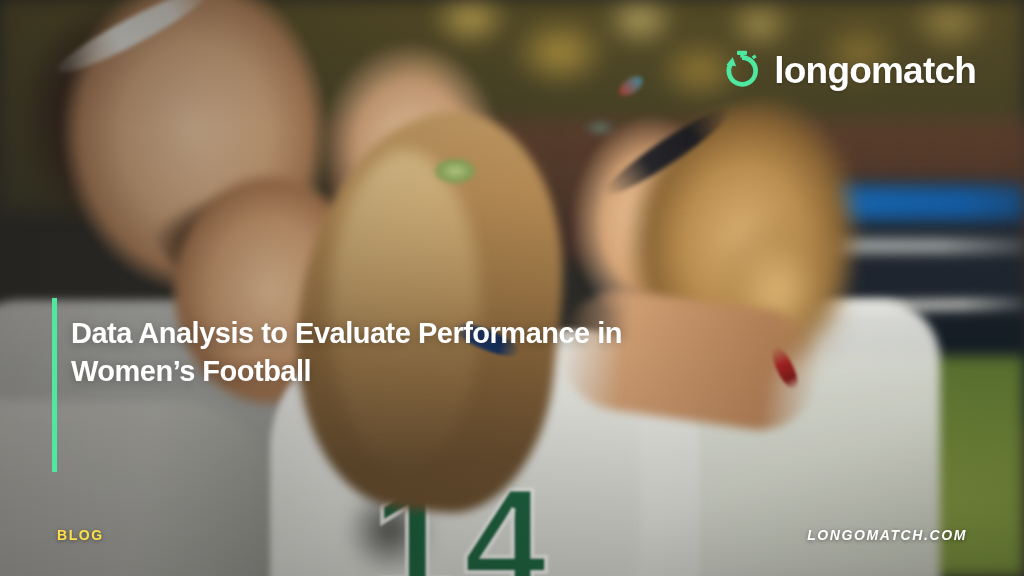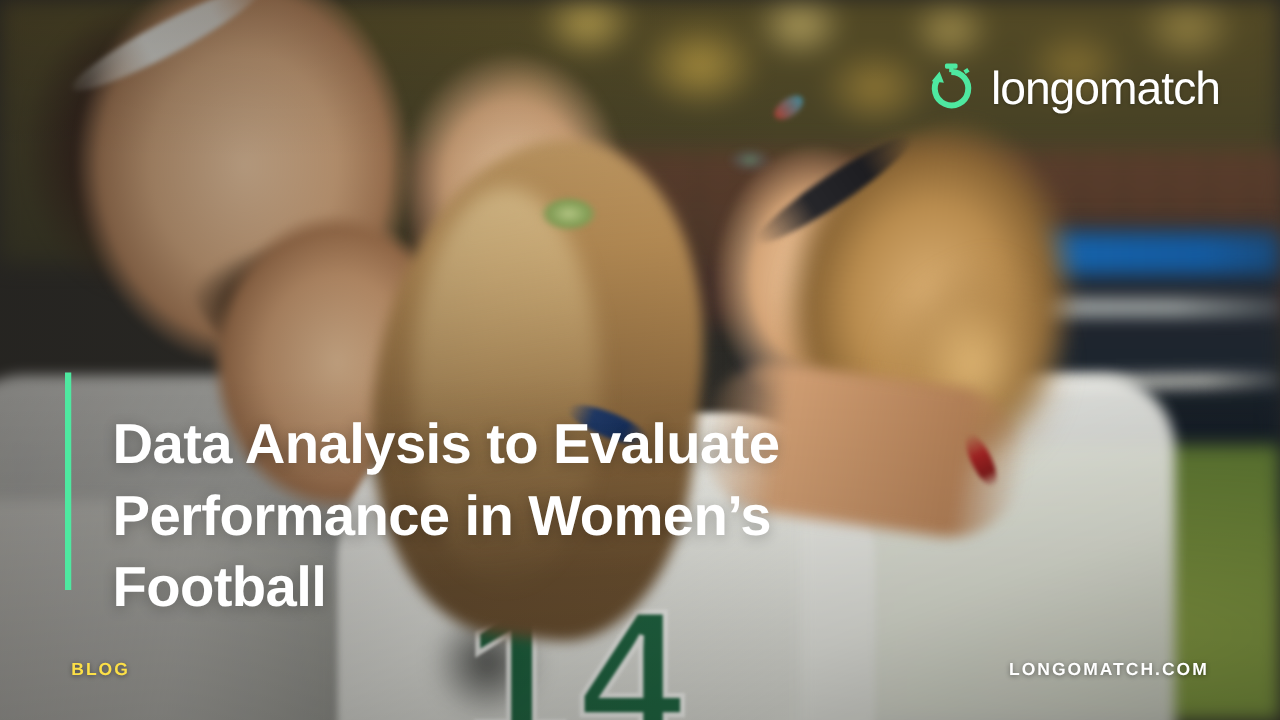--- a/index.html
+++ b/index.html
@@ -283,7 +283,7 @@
   .logo-word {
     color: #ffffff;
     font-size: 37px;
-    font-weight: 400;
+    font-weight: 700;
     letter-spacing: -0.8px;
     line-height: 1;
     text-shadow: 0 1px 3px rgba(0,0,0,.25);

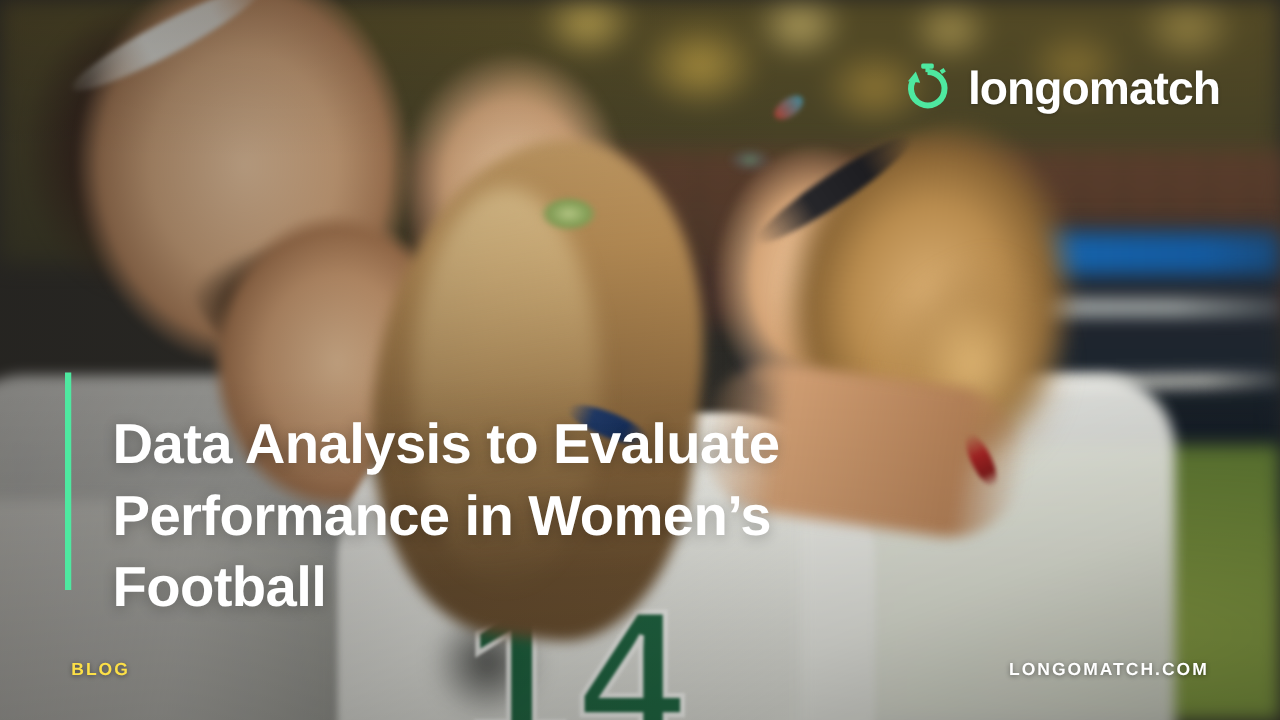--- a/index.html
+++ b/index.html
@@ -304,9 +304,9 @@
     margin-top: 2px;
   }
   .headline {
-    margin-left: 33px;
+    margin-left: 14px;
     color: #ffffff;
-    font-size: 45px;
+    font-size: 29px;
     font-weight: 700;
     line-height: 1.28;
     letter-spacing: -0.5px;

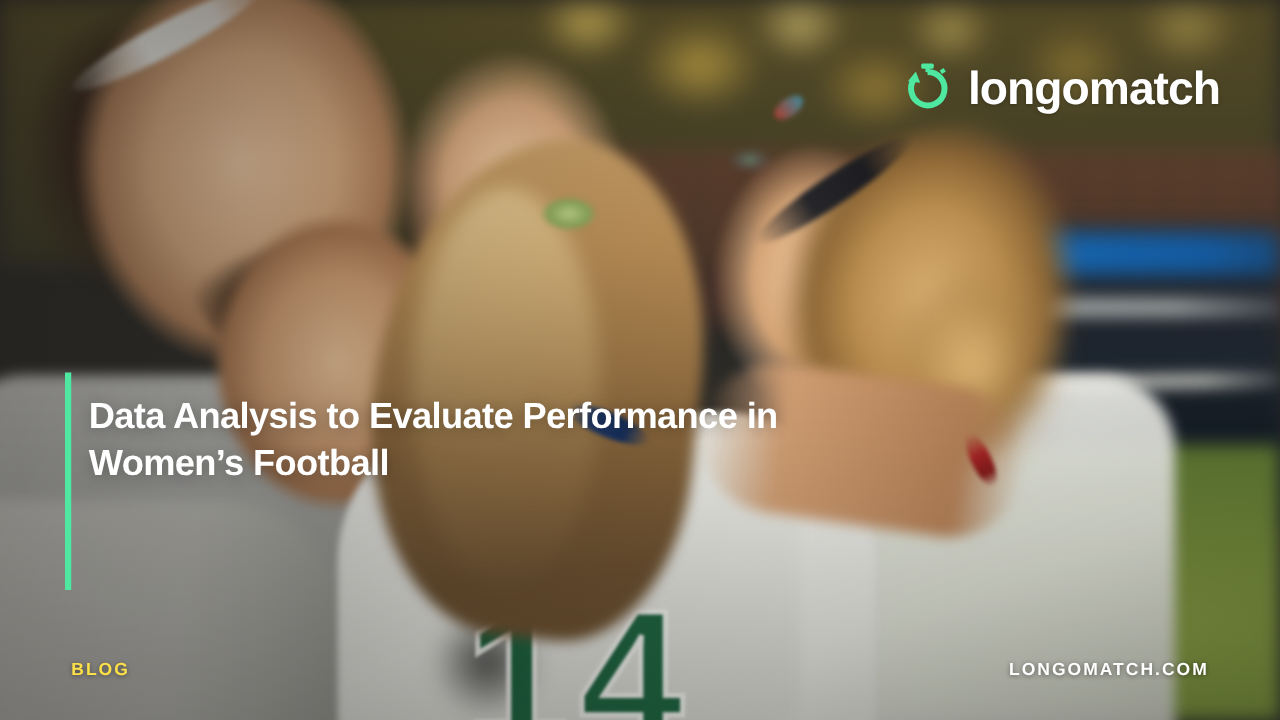--- a/index.html
+++ b/index.html
@@ -333,6 +333,7 @@
     font-weight: 700;
     letter-spacing: 1.6px;
     text-shadow: 0 1px 4px rgba(0,0,0,.45);
+    font-style: italic;
   }
 </style>
 </head>

